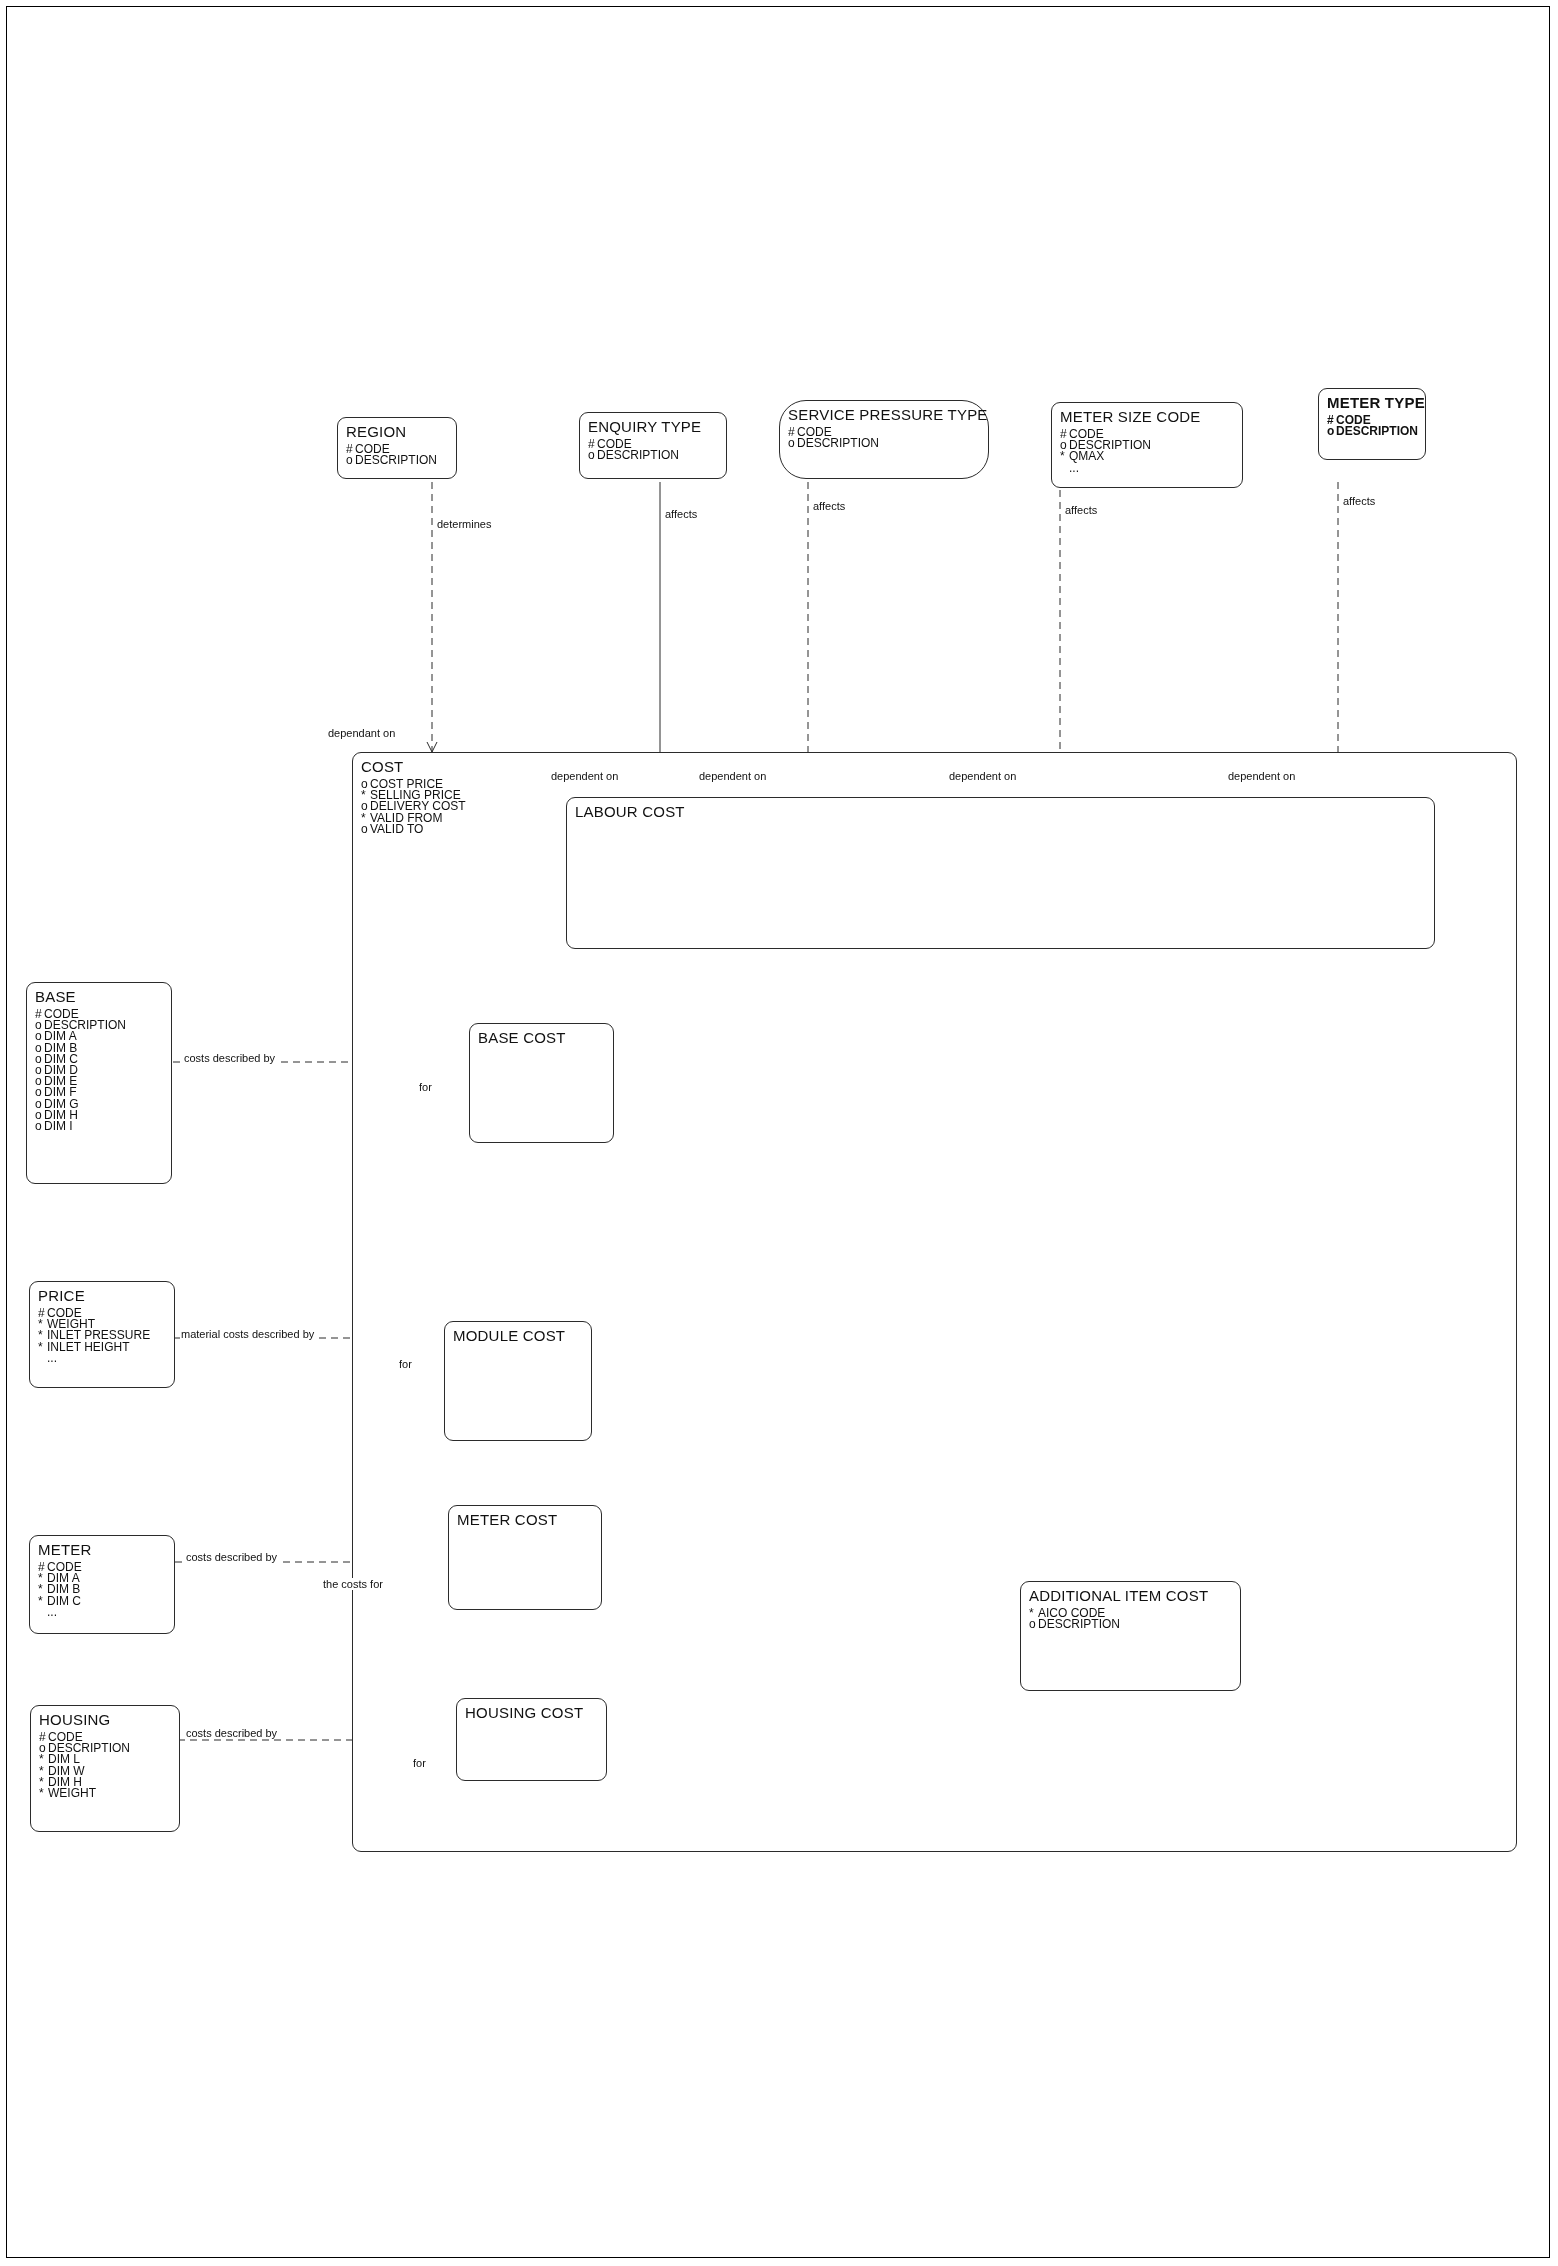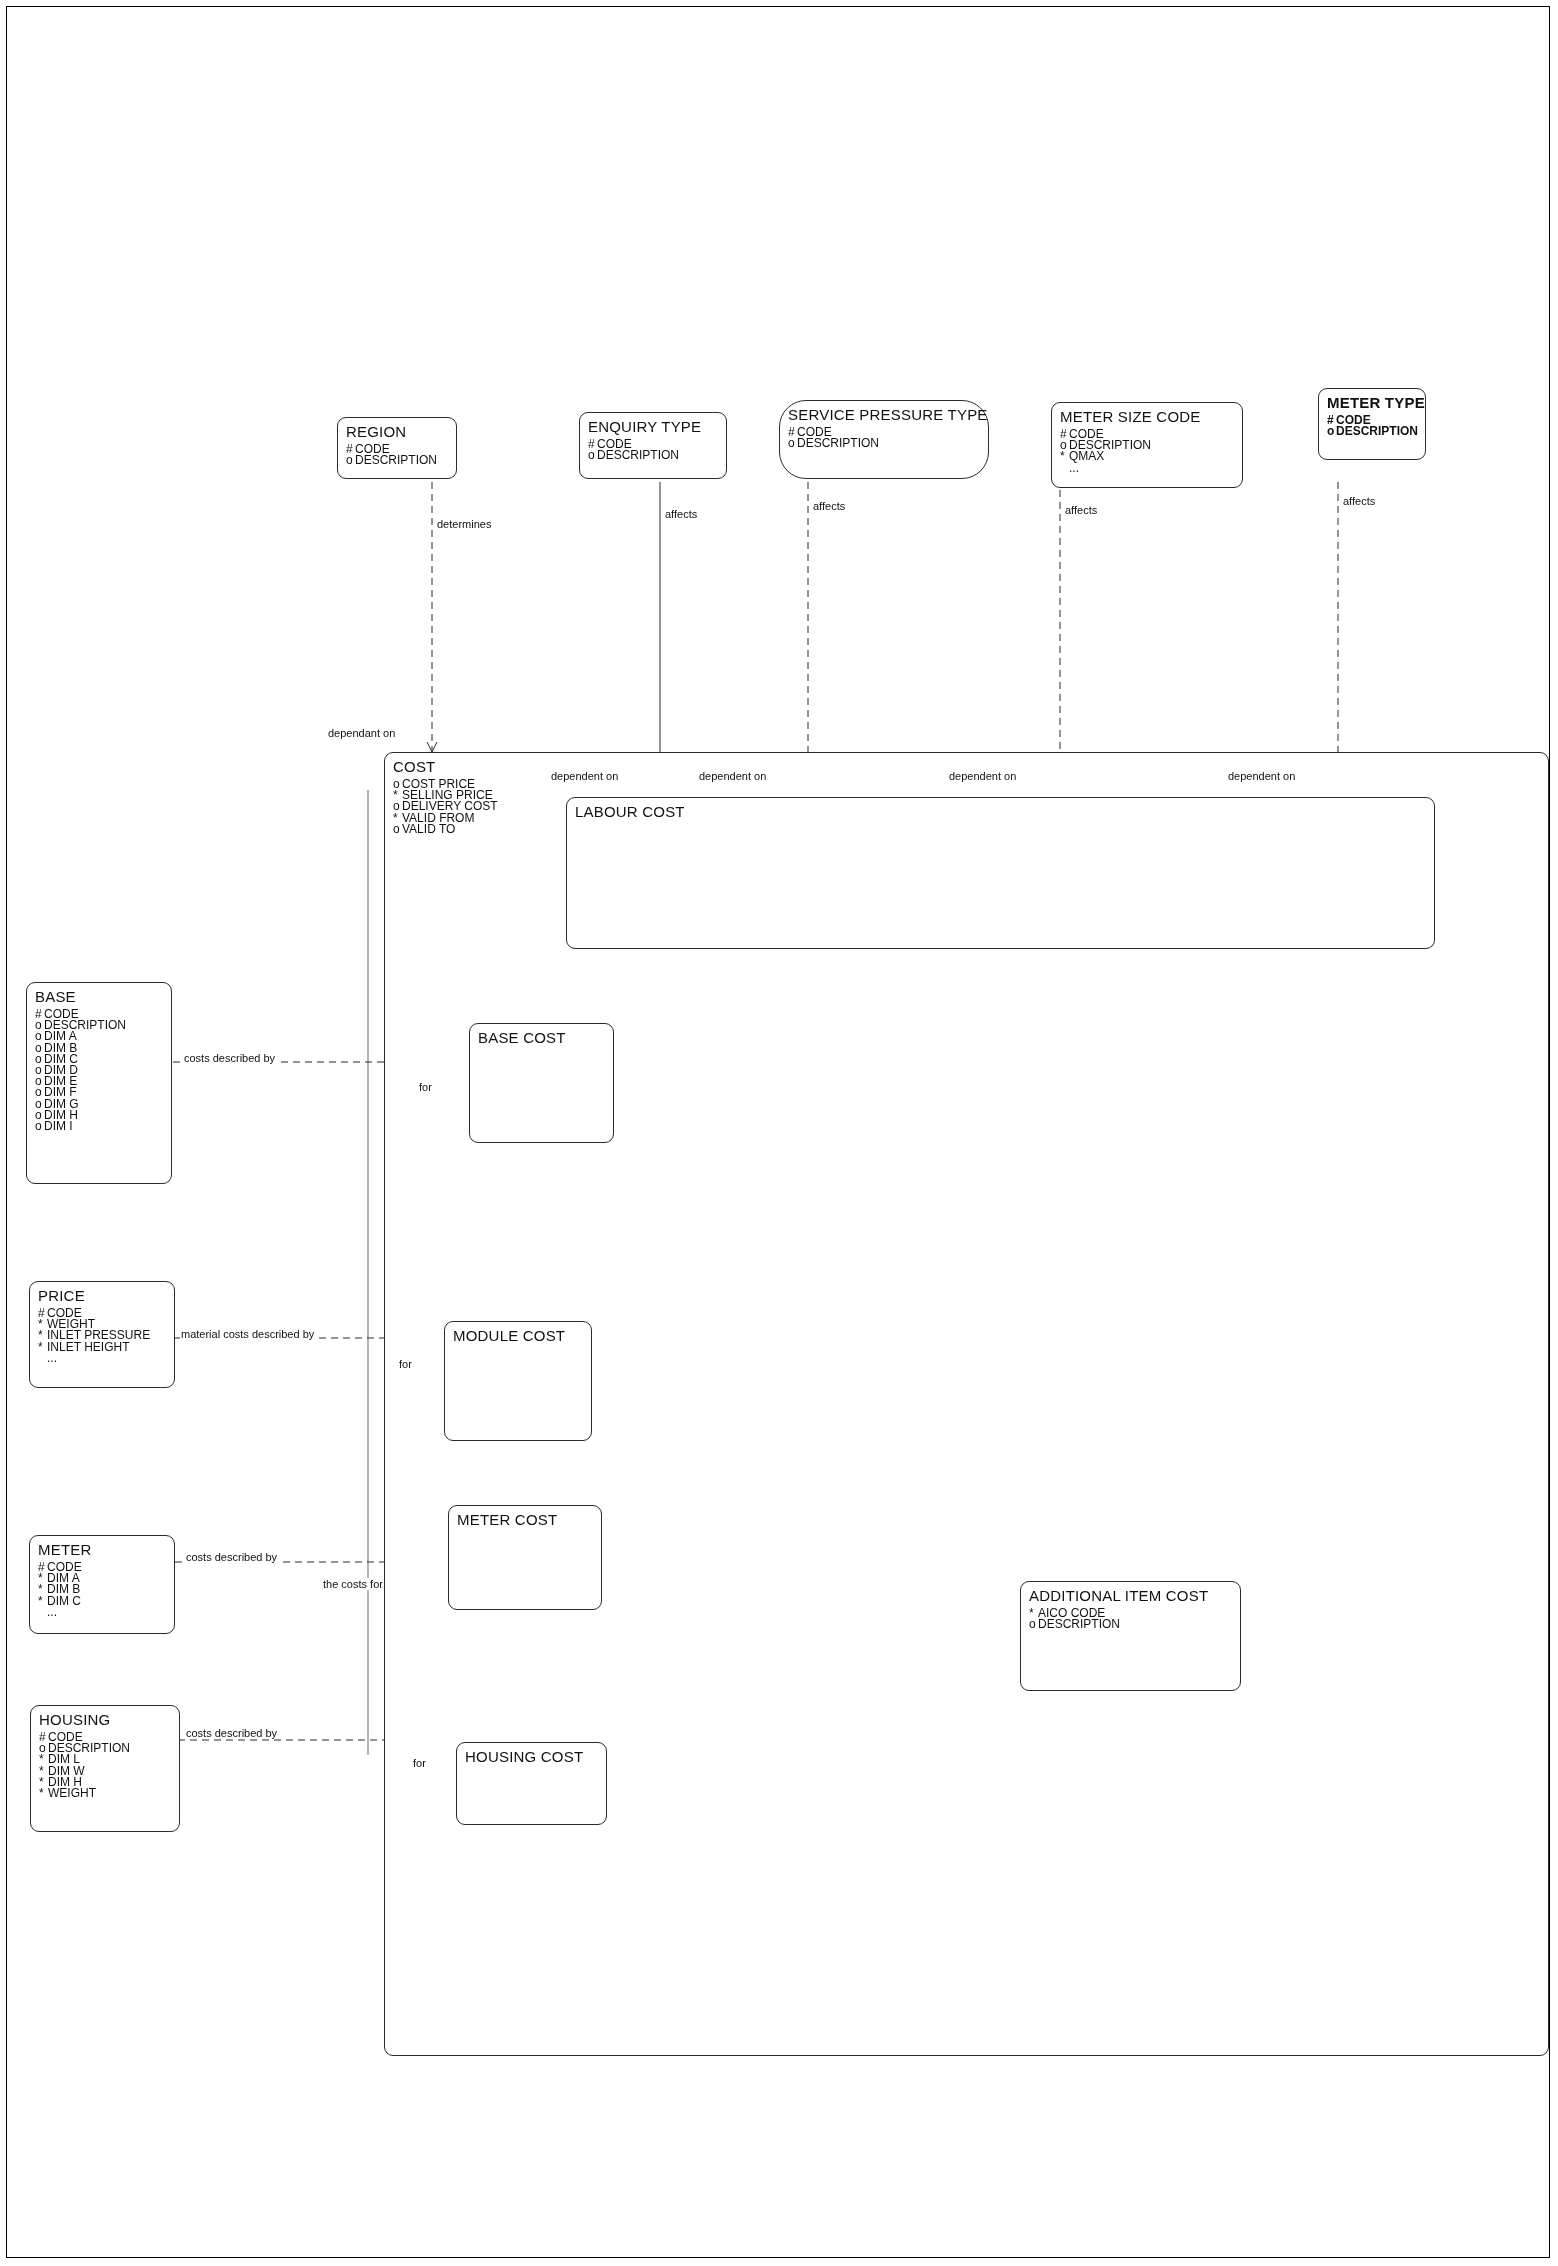--- a/index.html
+++ b/index.html
@@ -155,7 +155,7 @@
     </div>
   </div>
 
-  <div class="entity" style="left:384px; top:752px; width:1165px; height:1304px;padding-left:8px;">
+  <div class="entity" style="left:352px; top:752px; width:1165px; height:1100px;padding-left:8px;">
     <div class="ename">COST</div>
     <div class="attrs">
       <div><span class="mark">o</span><span>COST PRICE</span></div>

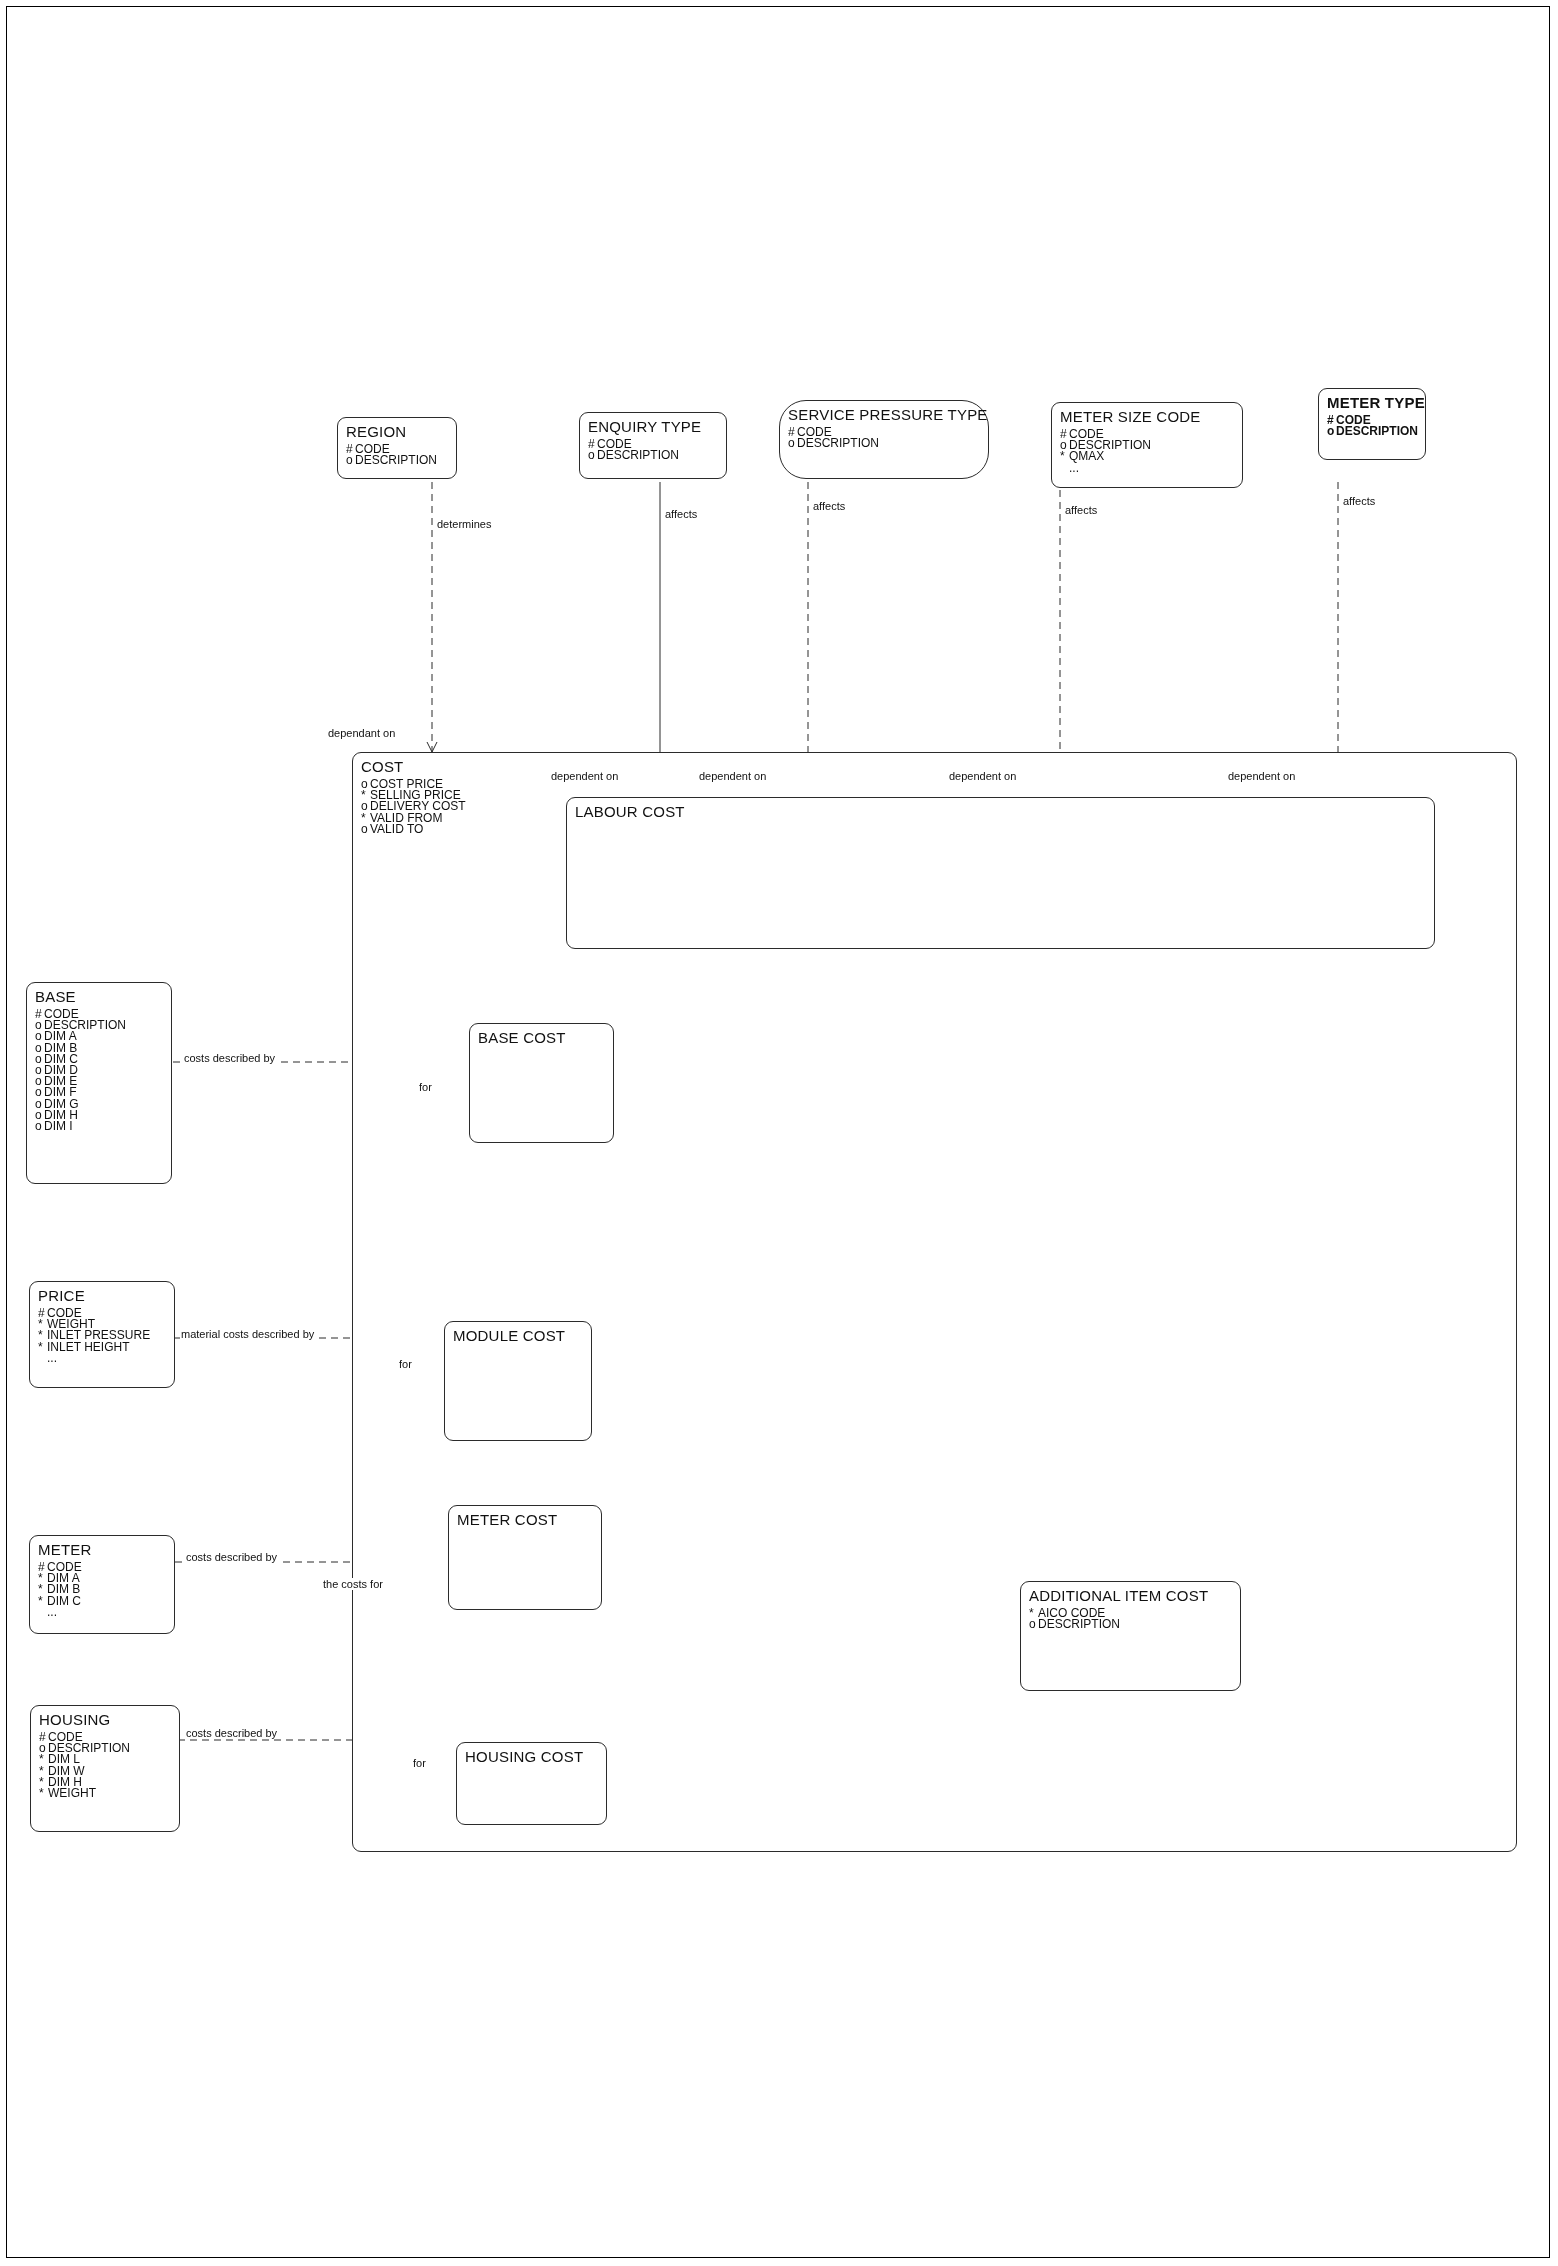--- a/index.html
+++ b/index.html
@@ -182,7 +182,7 @@
     <div class="ename">METER COST</div>
   </div>
 
-  <div class="entity" style="left:456px; top:1742px; width:151px; height:83px;padding-left:24px;">
+  <div class="entity" style="left:456px; top:1698px; width:151px; height:83px;padding-left:24px;">
     <div class="ename">HOUSING COST</div>
   </div>
 

